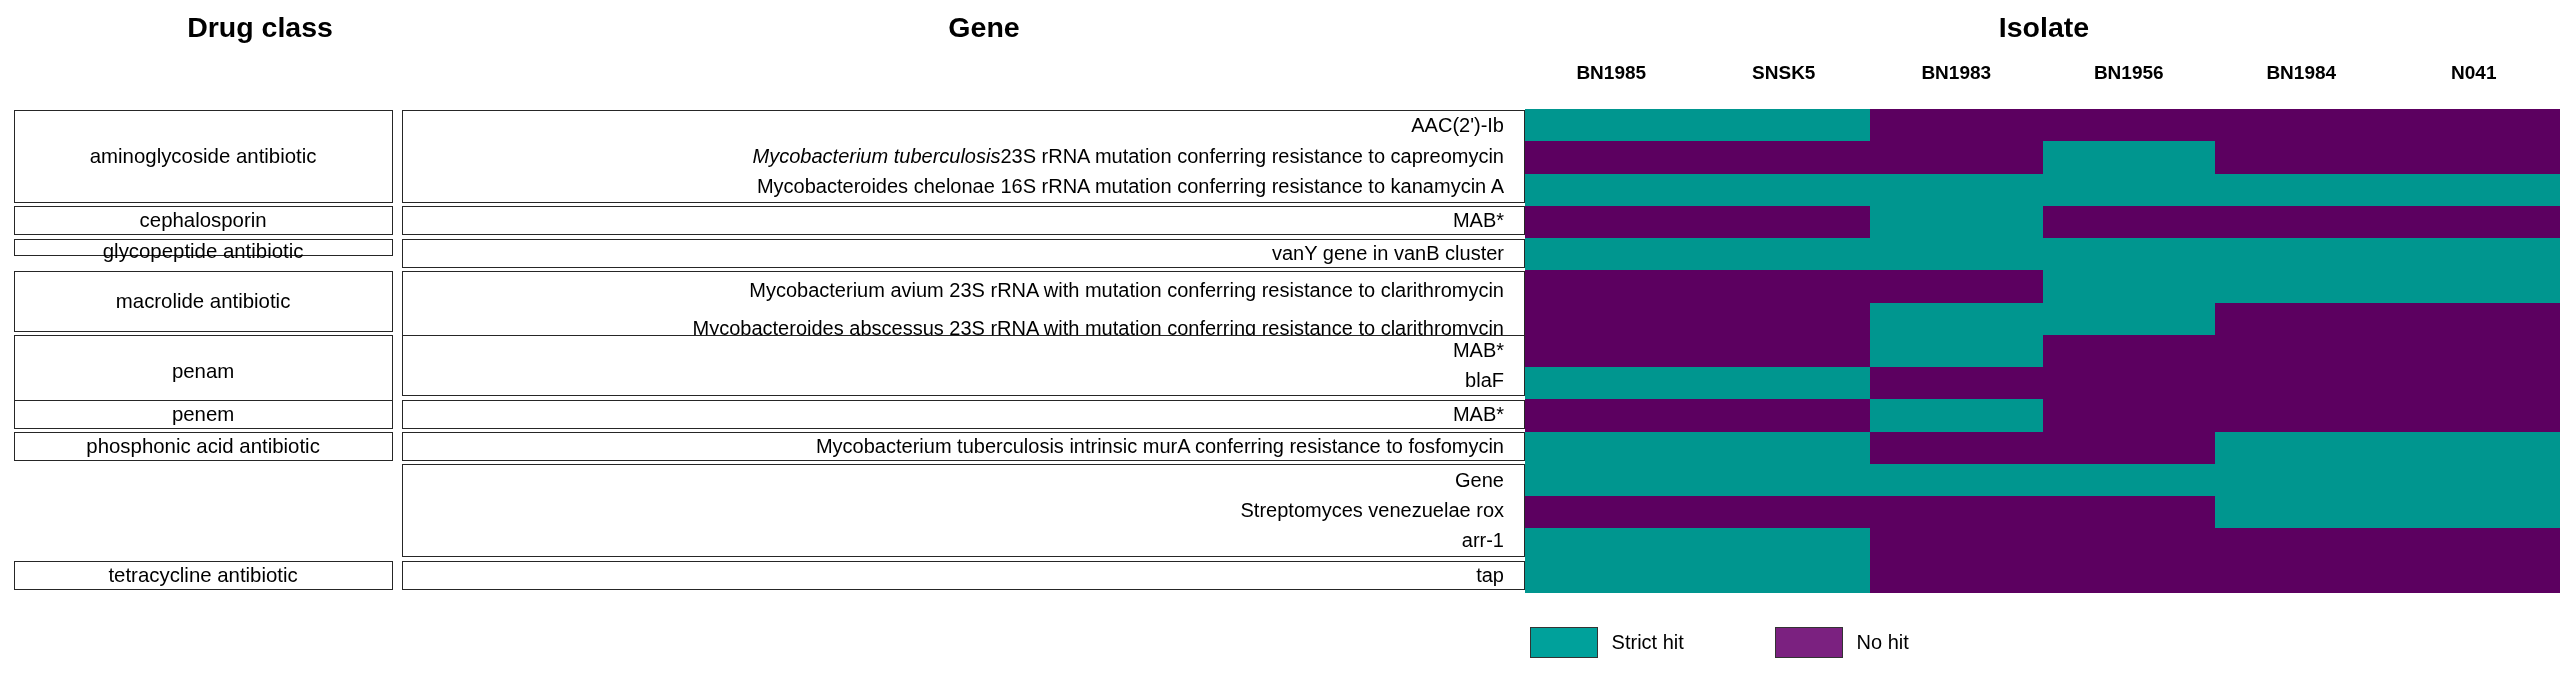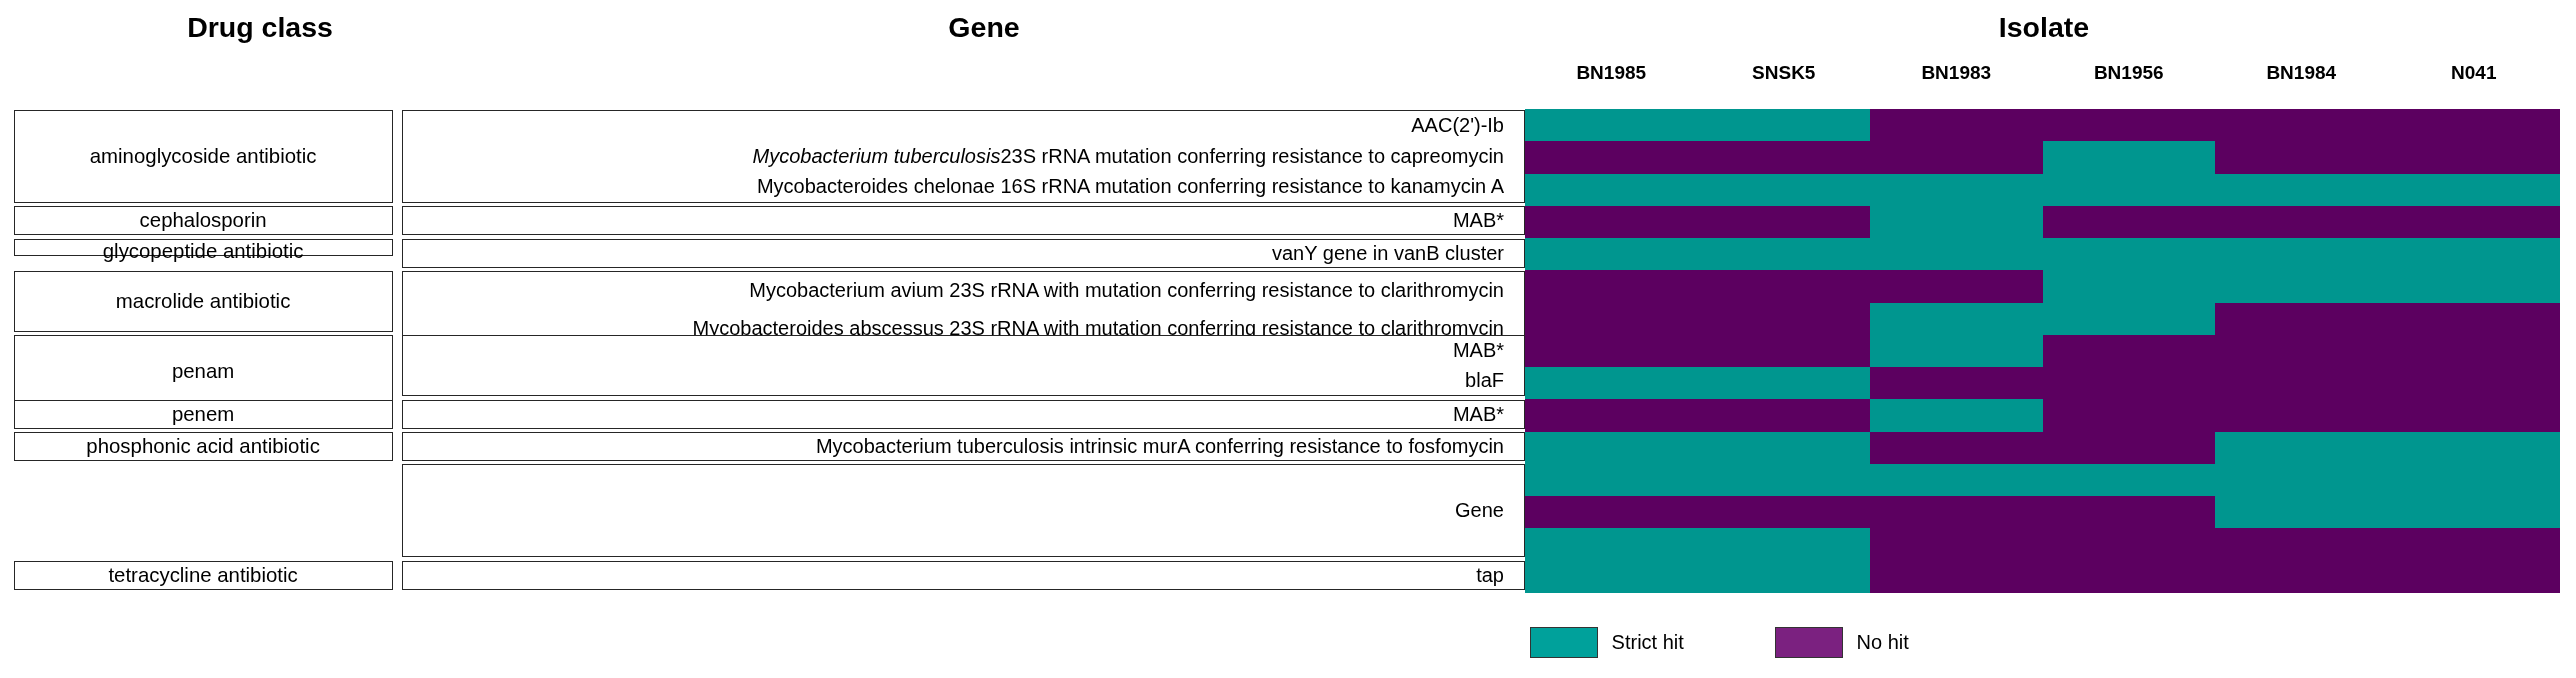--- a/index.html
+++ b/index.html
@@ -139,6 +139,9 @@
         <div class="gene-line">
           <span>Gene</span>
         </div>
+        <div class="gene-line">
+          <span>Streptomyces venezuelae rox</span>
+        </div>
       </div>
       <div class="group-box" style="top: 452px; height: 28.5px;">
         <div class="gene-line">

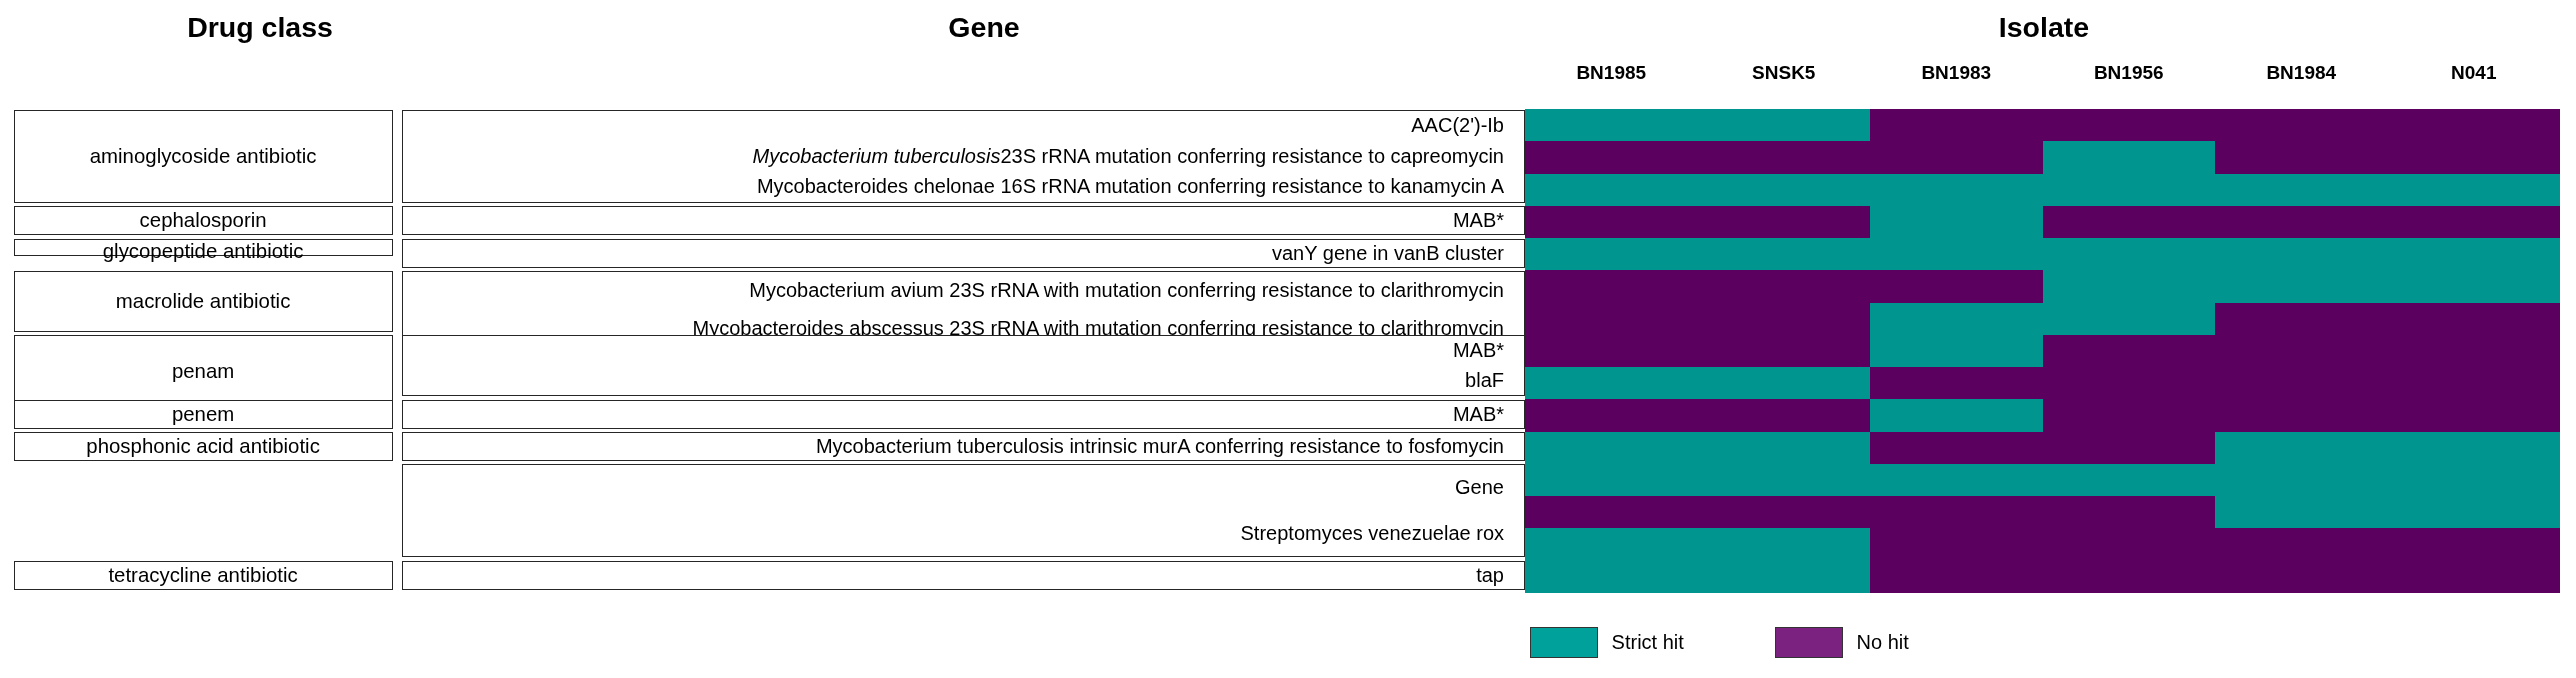--- a/index.html
+++ b/index.html
@@ -142,6 +142,9 @@
         <div class="gene-line">
           <span>Streptomyces venezuelae rox</span>
         </div>
+        <div class="gene-line">
+          <span>arr-1</span>
+        </div>
       </div>
       <div class="group-box" style="top: 452px; height: 28.5px;">
         <div class="gene-line">

